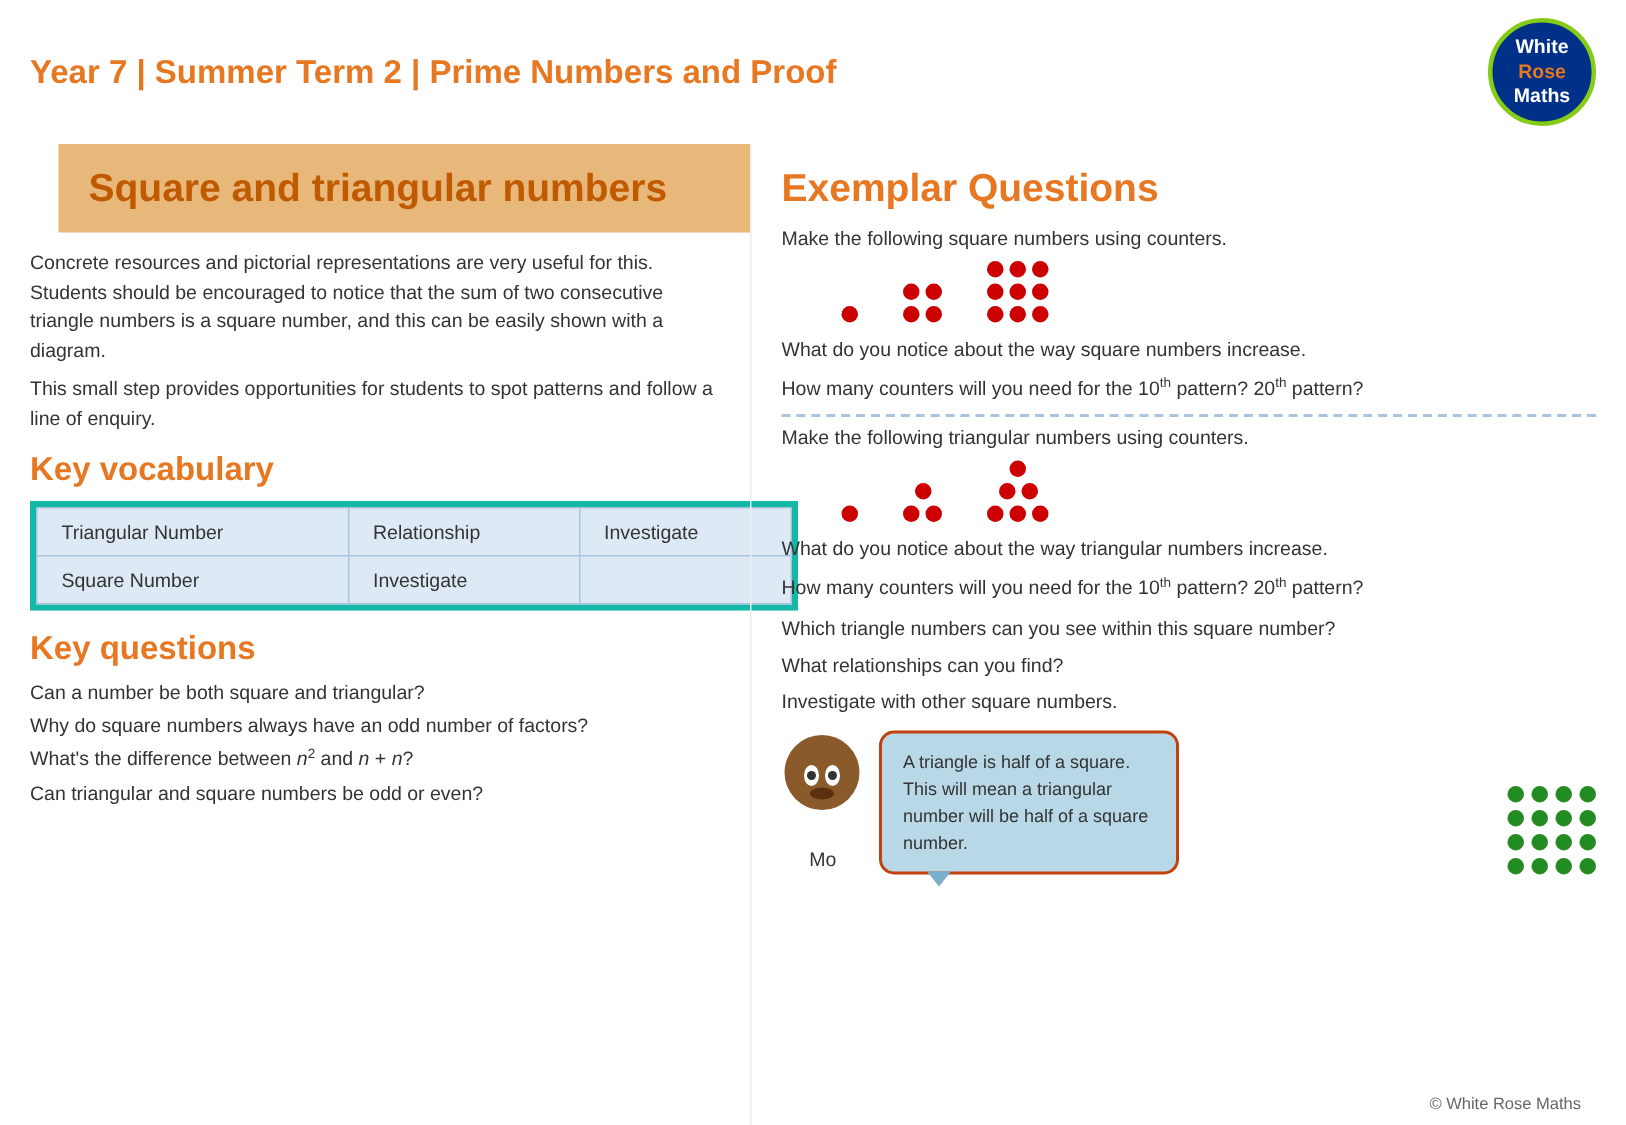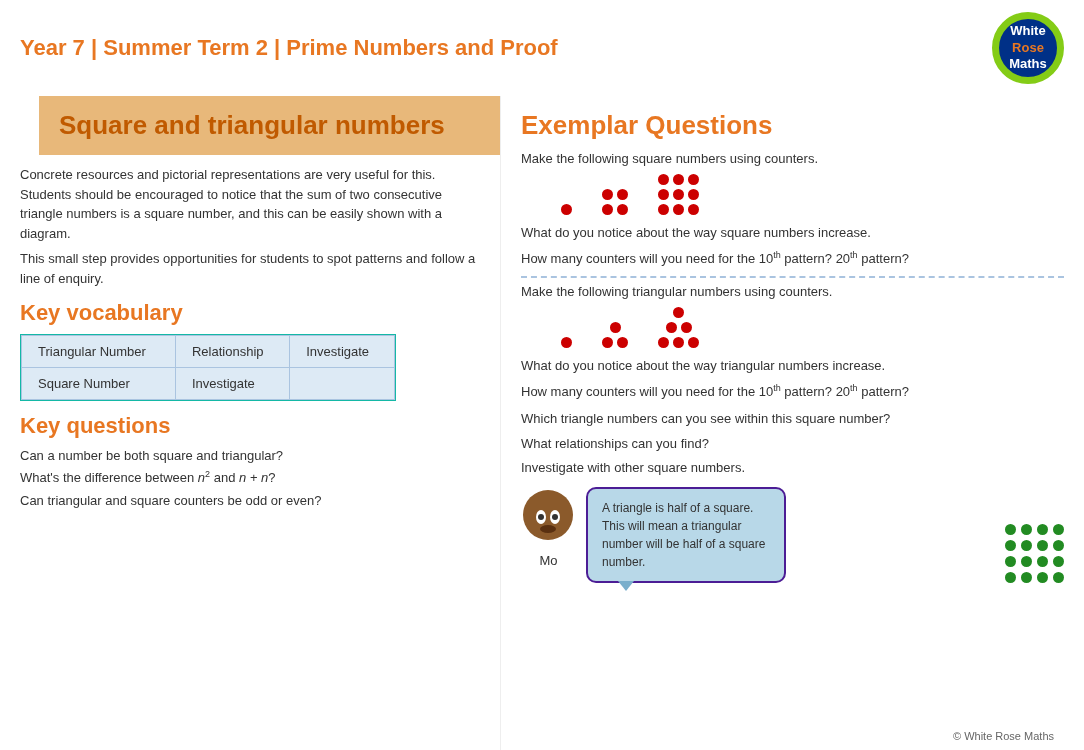--- a/index.html
+++ b/index.html
@@ -46,7 +46,7 @@
       font-weight: bold;
       line-height: 1.3;
       text-align: center;
-      border: 7px solid #84cc16;
+      border: 3px solid #84cc16;
     }
     .logo-circle .white { color: white; font-size: 13px; }
     .logo-circle .rose { color: #e87722; font-size: 13px; }

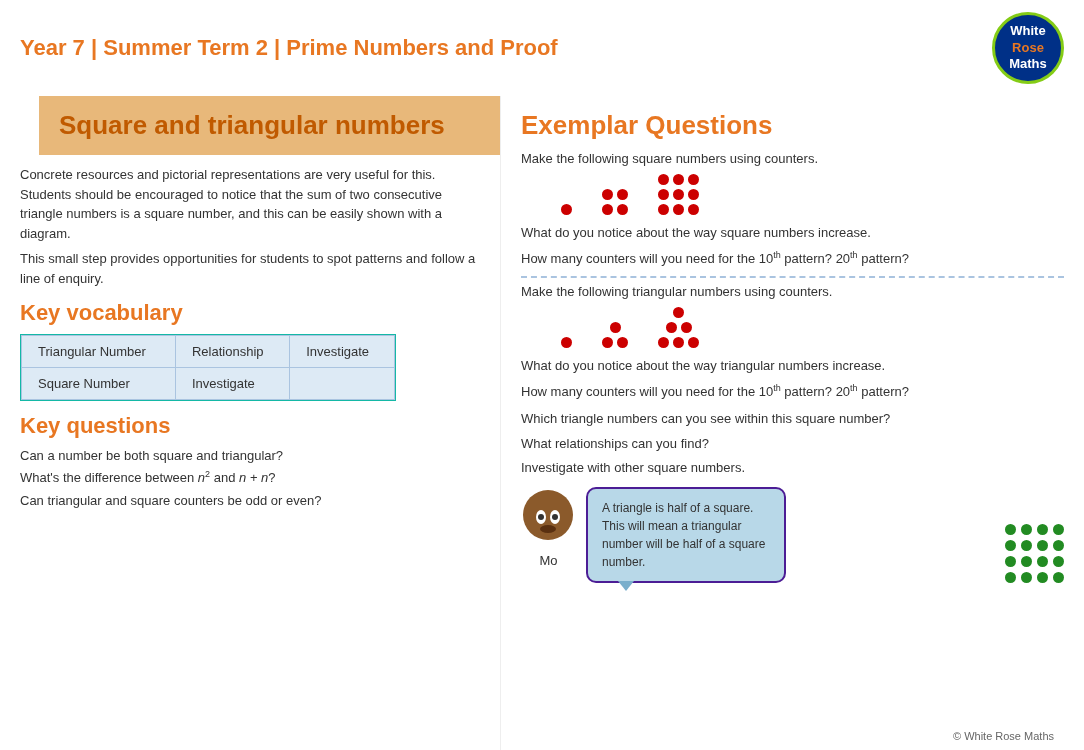--- a/index.html
+++ b/index.html
@@ -106,9 +106,9 @@
 
     
     .vocab-table {
-      border: 1px solid #14b8a6;
+      border: 4px solid #14b8a6;
       background: #ddeaf5;
-      width: 376px;
+      width: 512px;
       margin-bottom: 12px;
     }
     .vocab-table table {

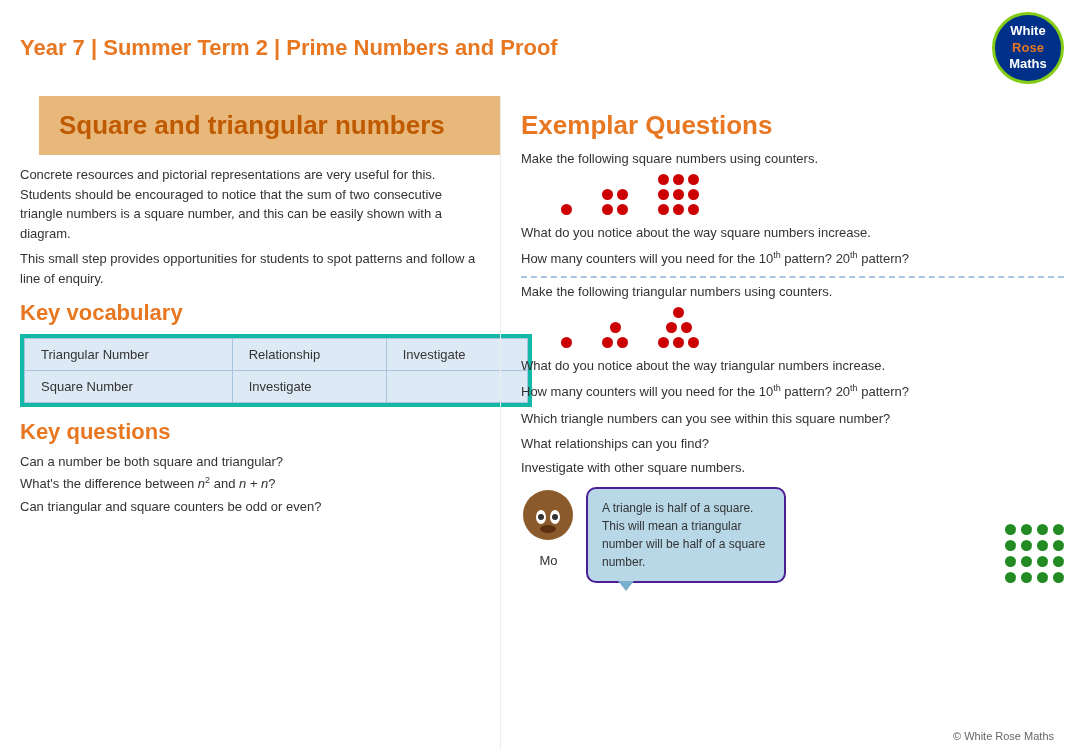--- a/index.html
+++ b/index.html
@@ -311,6 +311,7 @@
       <div class="questions-title">Key questions</div>
       <div class="question-text">
         <p>Can a number be both square and triangular?</p>
+        <p>Why do square numbers always have an odd number of factors?</p>
         <p>What's the difference between <em>n</em><sup>2</sup> and <em>n</em> + <em>n</em>?</p>
         <p>Can triangular and square counters be odd or even?</p>
       </div>

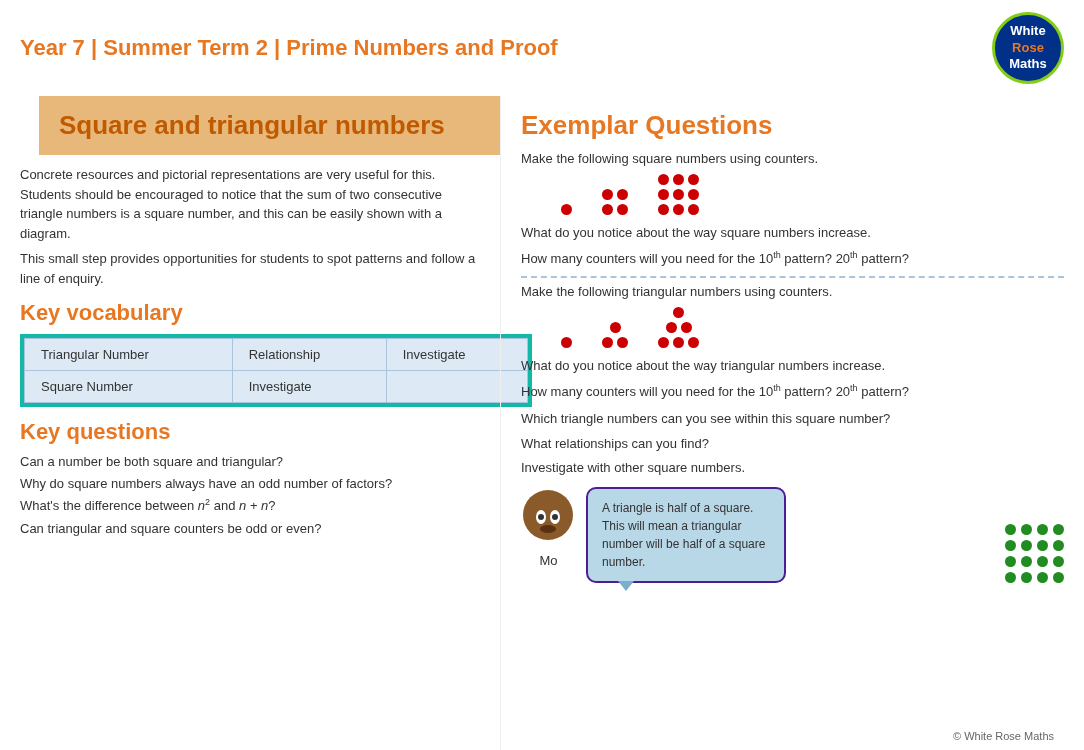--- a/index.html
+++ b/index.html
@@ -219,7 +219,7 @@
 
     .speech-bubble {
       background: #b8d8e8;
-      border: 2px solid #4c1d95;
+      border: 2px solid #c2410c;
       border-radius: 10px;
       padding: 10px 14px;
       font-size: 12px;

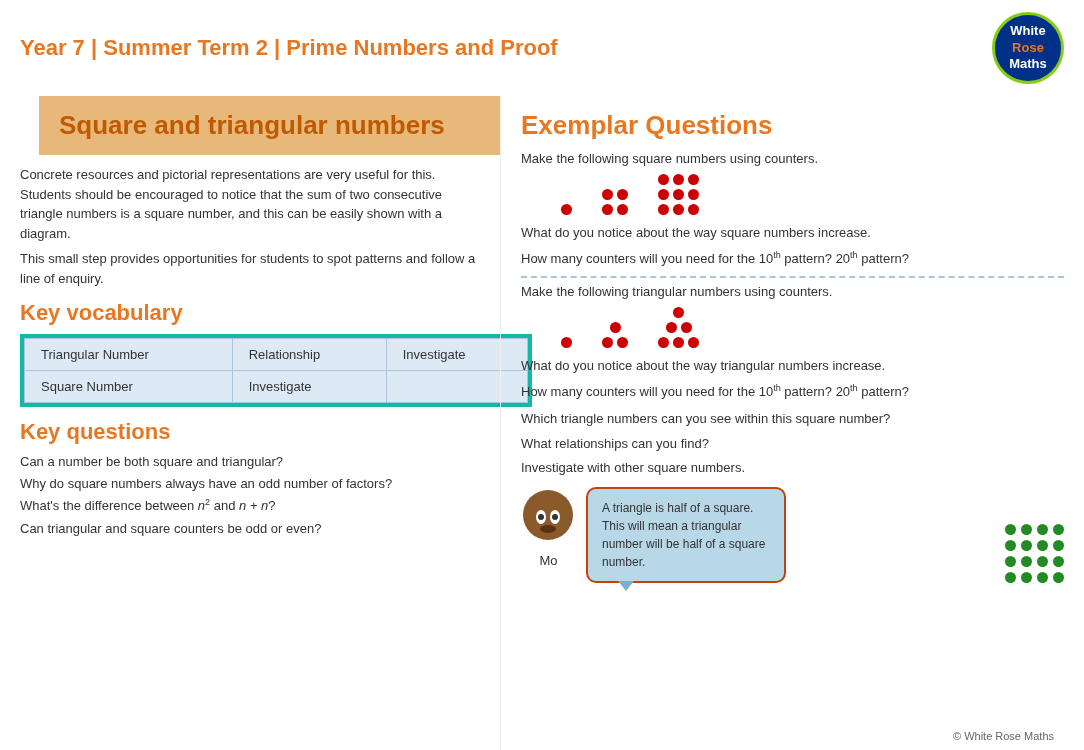--- a/index.html
+++ b/index.html
@@ -313,7 +313,7 @@
         <p>Can a number be both square and triangular?</p>
         <p>Why do square numbers always have an odd number of factors?</p>
         <p>What's the difference between <em>n</em><sup>2</sup> and <em>n</em> + <em>n</em>?</p>
-        <p>Can triangular and square counters be odd or even?</p>
+        <p>Can triangular and square numbers be odd or even?</p>
       </div>
     </div>
   </div>

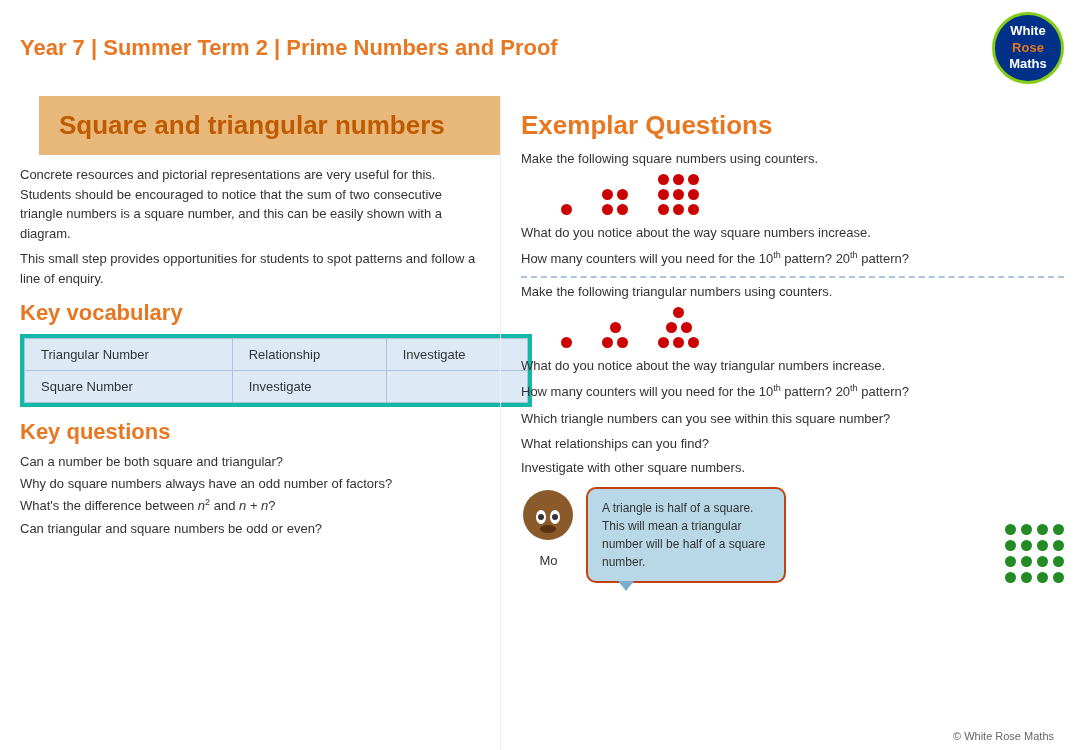--- a/index.html
+++ b/index.html
@@ -241,7 +241,7 @@
     .mo-label {
       font-size: 13px;
       color: #333;
-      margin-top: 4px;
+      margin-top: 16px;
     }
 
     

